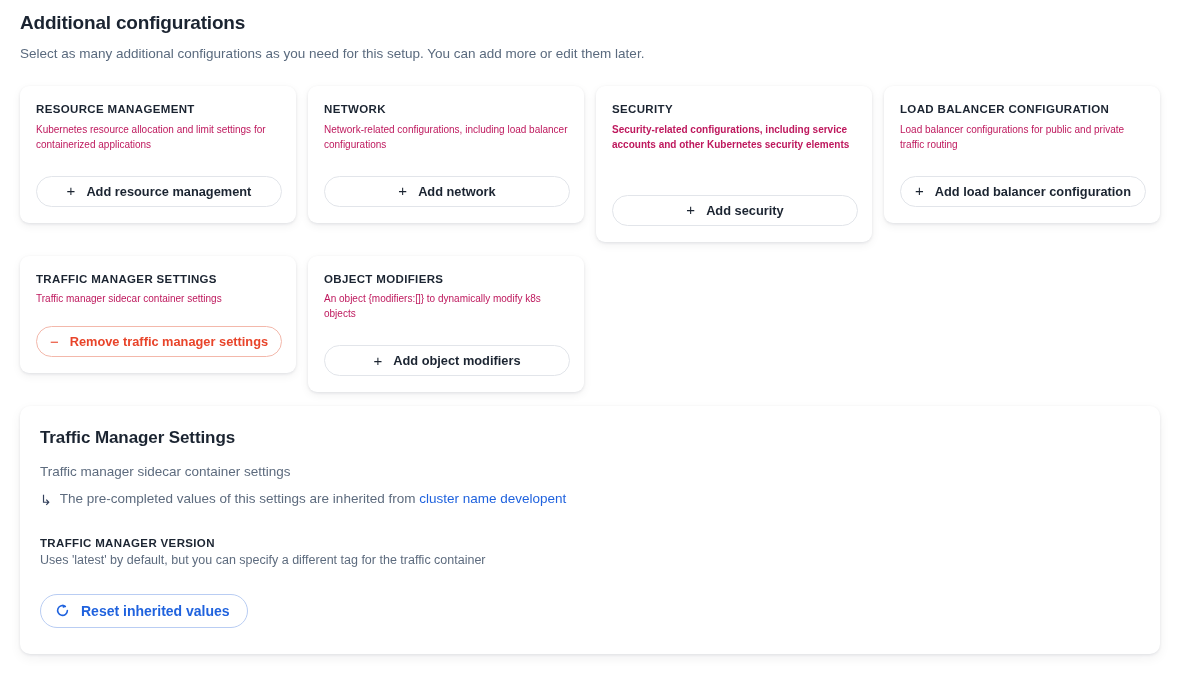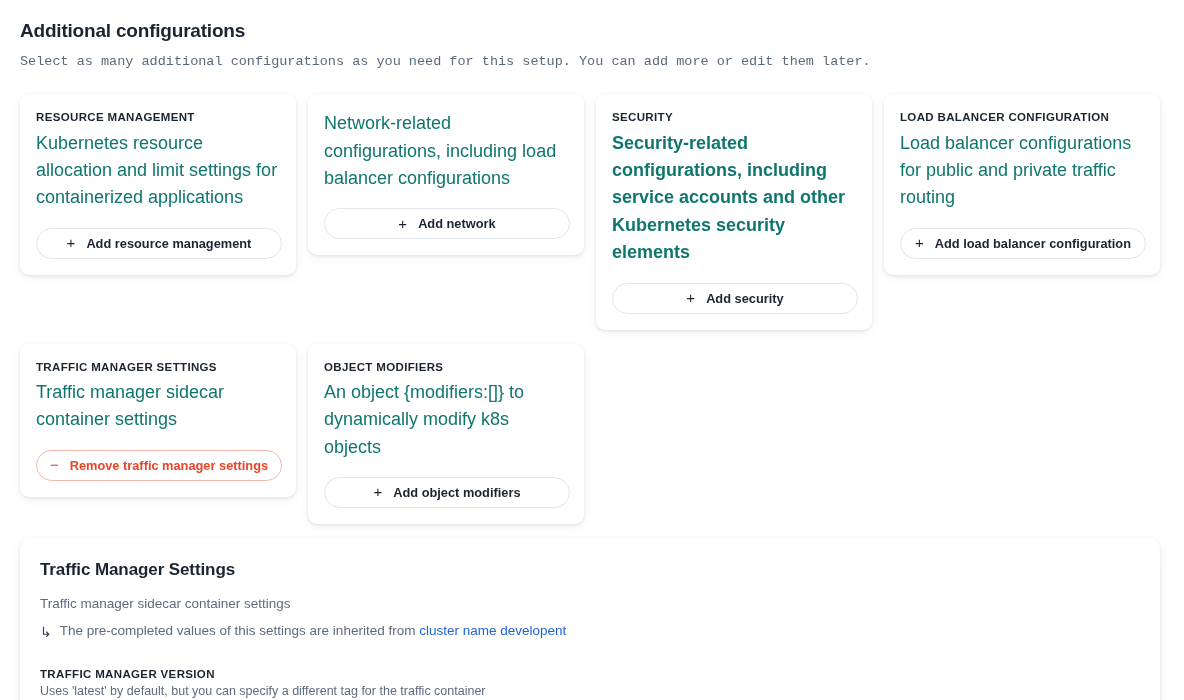--- a/index.html
+++ b/index.html
@@ -22,7 +22,7 @@
   }
 
   
-  .page-header { padding: 12px 0 0 20px; margin-top: 8px; }
+  .page-header { padding: 12px 0 0 20px; }
   .page-title {
     font-size: 19px;
     font-weight: bold;

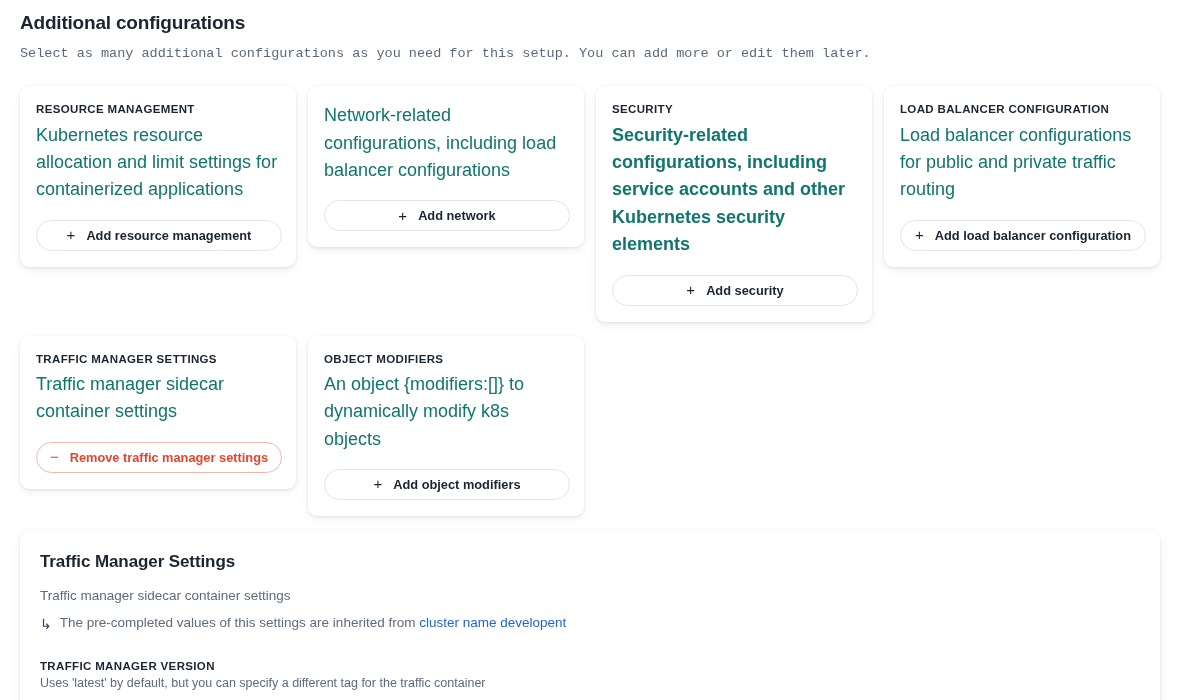--- a/index.html
+++ b/index.html
@@ -36,7 +36,6 @@
     color: #5a6a7e;
     margin: 0;
     line-height: 1.3;
-    font-family: Liberation Mono, monospace;
   }
 
   

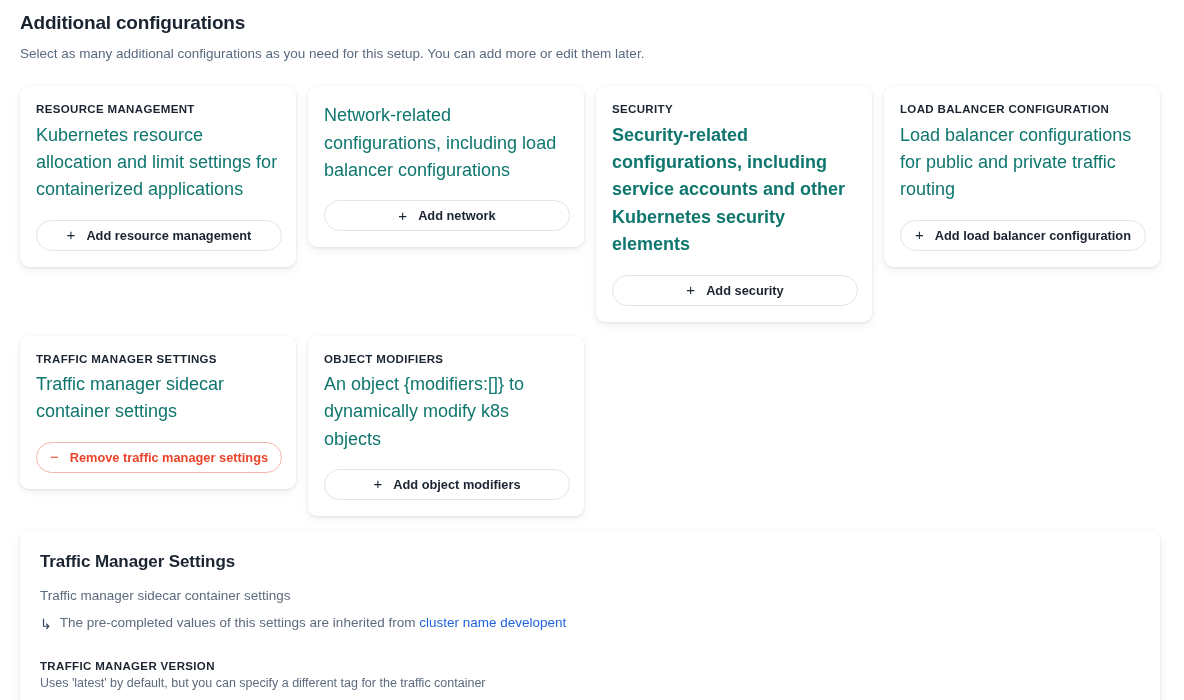--- a/index.html
+++ b/index.html
@@ -224,6 +224,7 @@
       </div>
 
       <div class="config-card">
+        <div class="card-label">NETWORK</div>
         <div class="card-desc">Network-related configurations, including load balancer configurations</div>
         <div class="card-action-wrap">
           <button class="pill-btn">

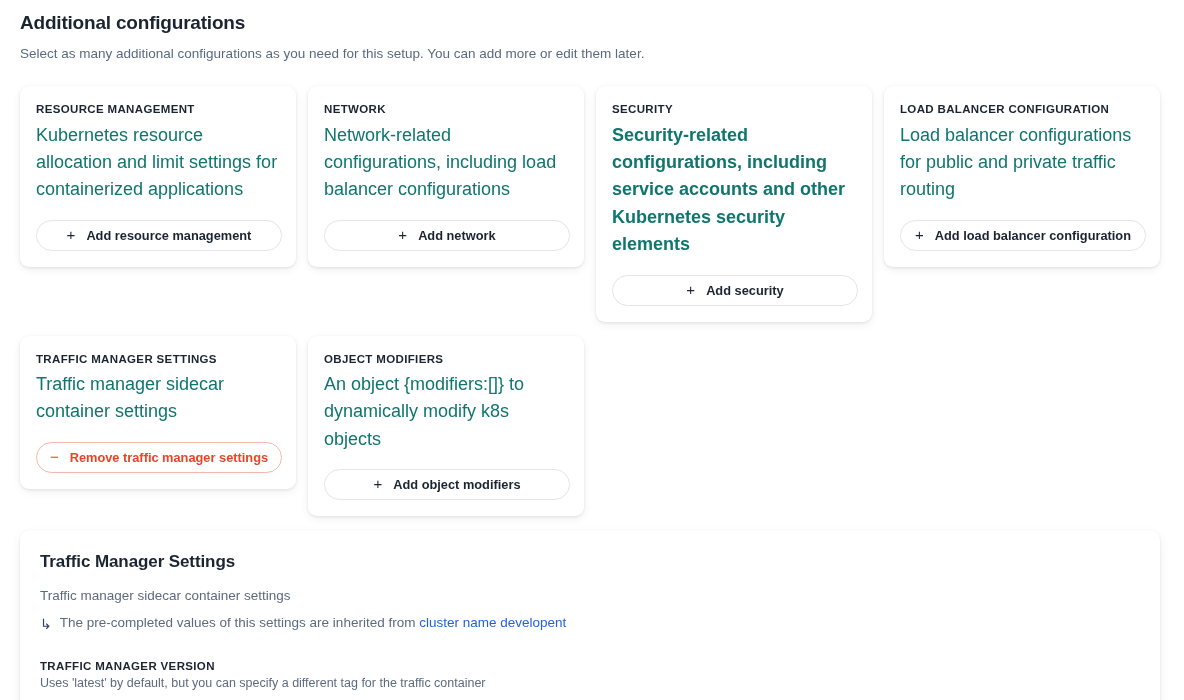--- a/index.html
+++ b/index.html
@@ -70,8 +70,8 @@
     line-height: 1.25;
   }
   .card-desc {
-    font-size: 18px;
-    color: #0f766e;
+    font-size: 10px;
+    color: #be185d;
     line-height: 1.52;
     margin: 0;
     min-height: 38px;

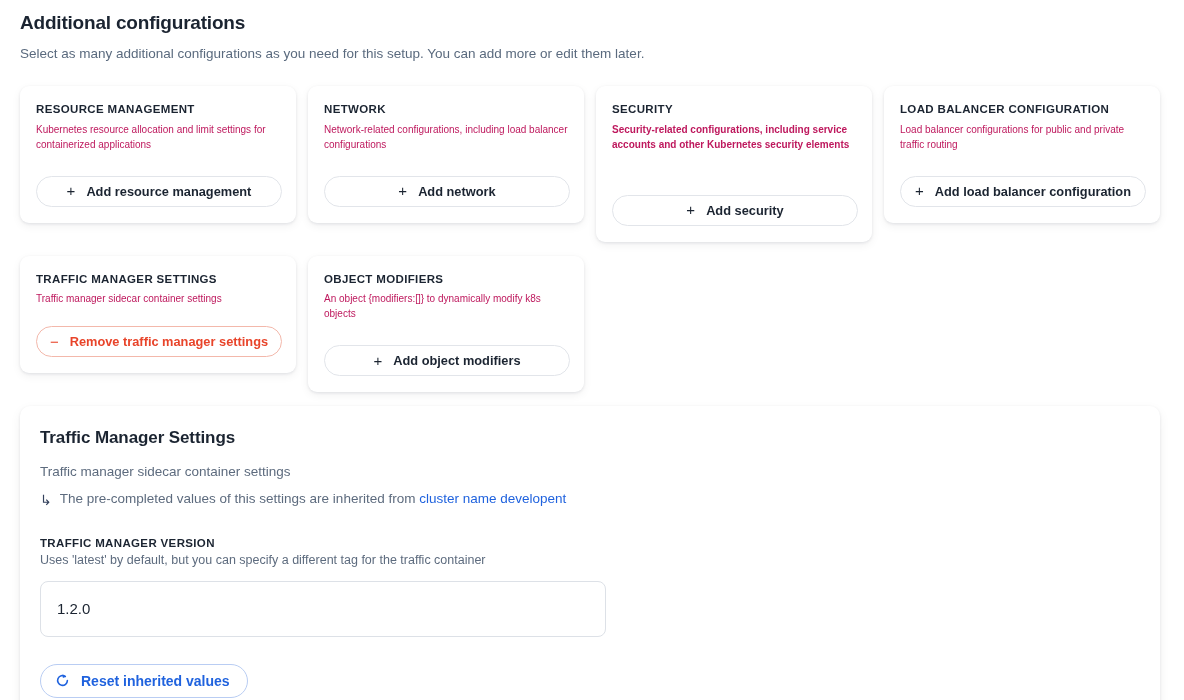--- a/index.html
+++ b/index.html
@@ -298,7 +298,6 @@
     <div class="field-block">
       <div class="field-label">TRAFFIC MANAGER VERSION</div>
       <div class="field-hint">Uses 'latest' by default, but you can specify a different tag for the traffic container</div>
-      <input class="text-input" type="text" value="1.2.0" style="">
     </div>
 
     <div class="reset-wrap">

